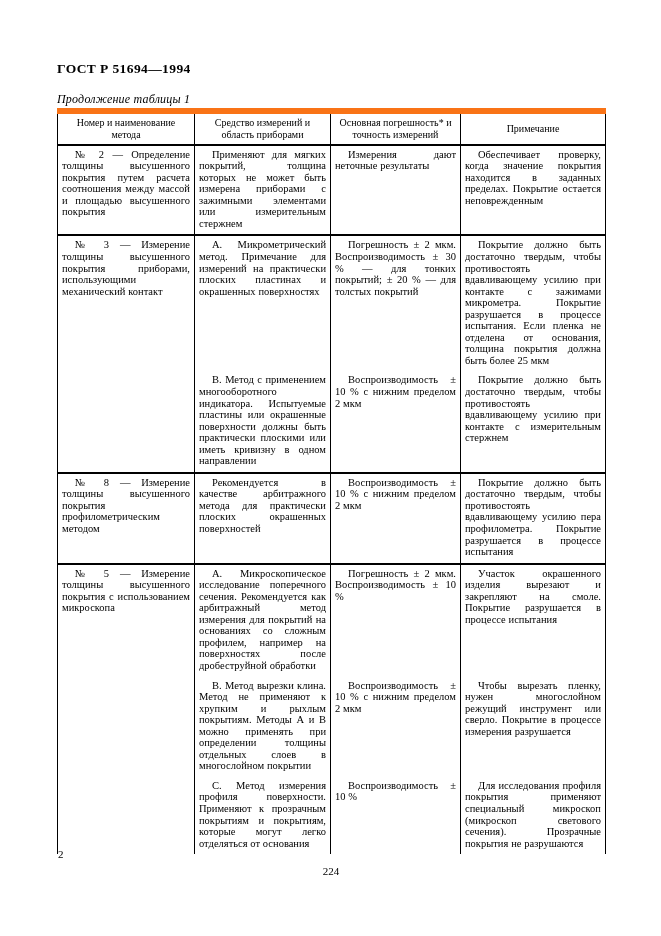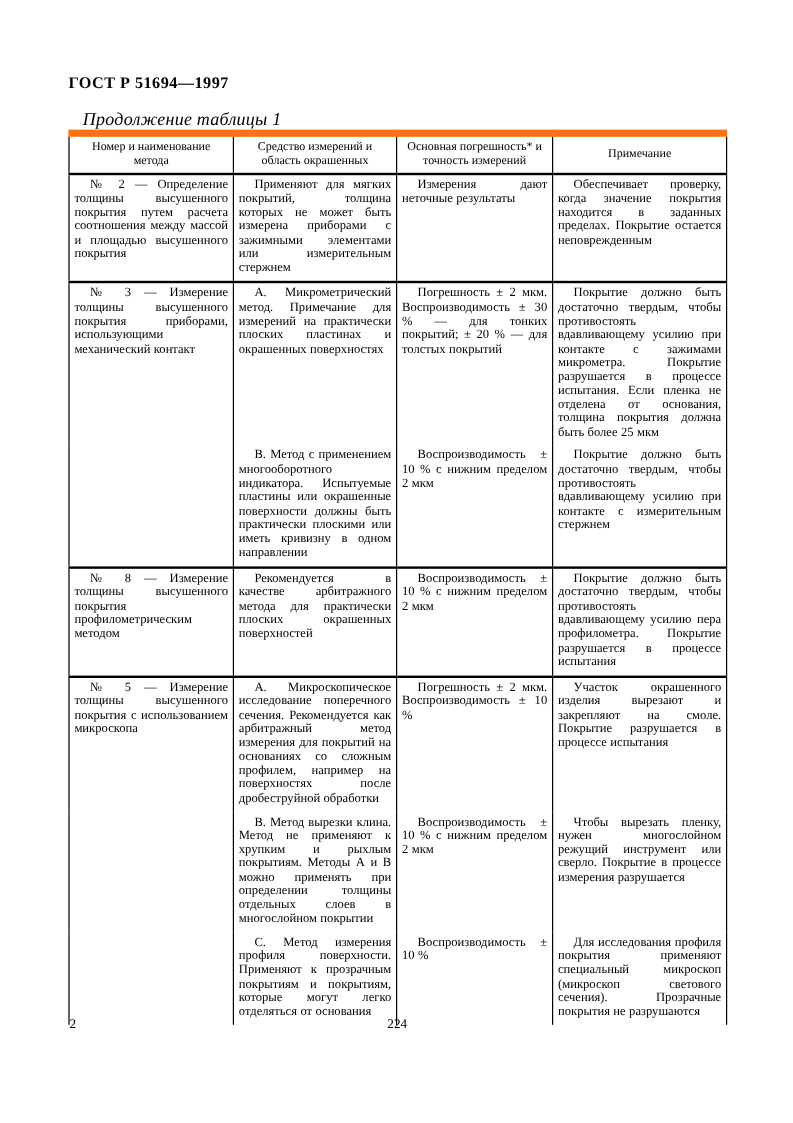--- a/index.html
+++ b/index.html
@@ -64,7 +64,7 @@
 
 <div class="page">
 
-  <div class="doc-number">ГОСТ Р 51694—1997</div>
+  <div class="doc-number">ГОСТ Р 51694—1994</div>
 
   <div class="table-caption">Продолжение таблицы 1</div>
 

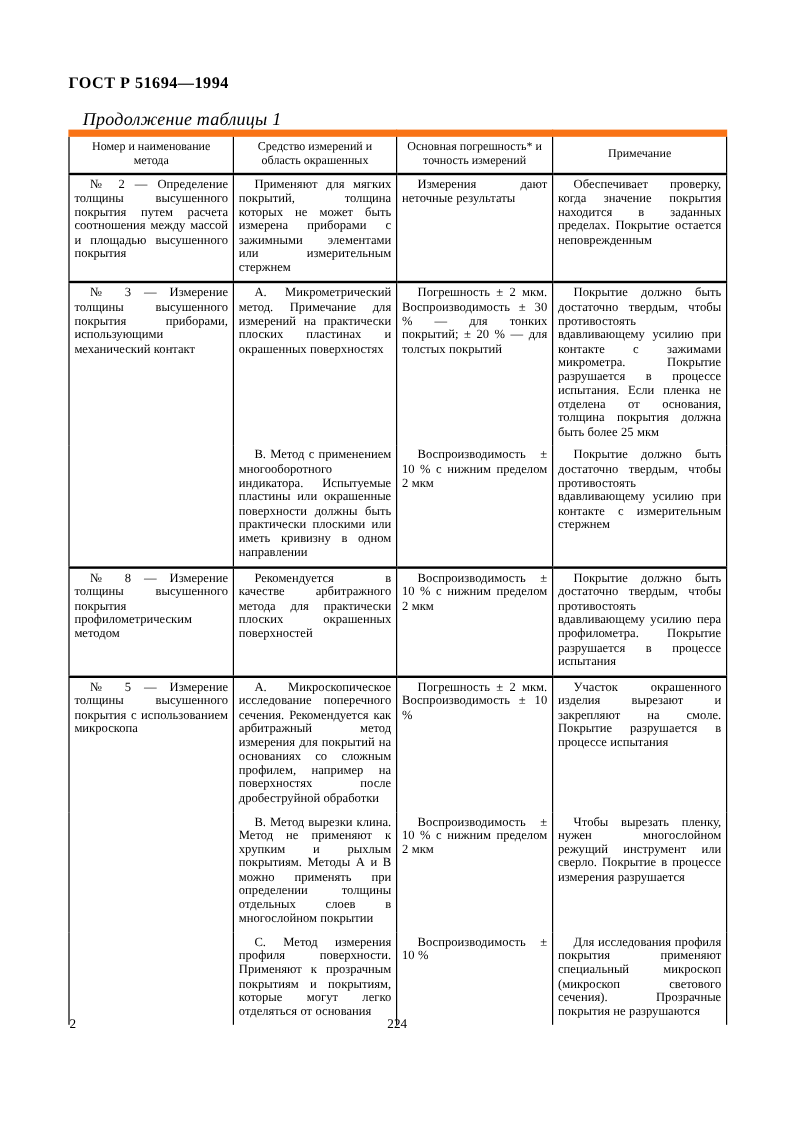--- a/index.html
+++ b/index.html
@@ -18,7 +18,7 @@
   }
   .table-caption {
     position: absolute; left: 57px; top: 92px;
-    font-style: italic; font-size: 15px; letter-spacing: 0.2px; margin-left: 12px;
+    font-style: italic; font-size: 12px; letter-spacing: 0.2px;
   }
 
   table.methods {

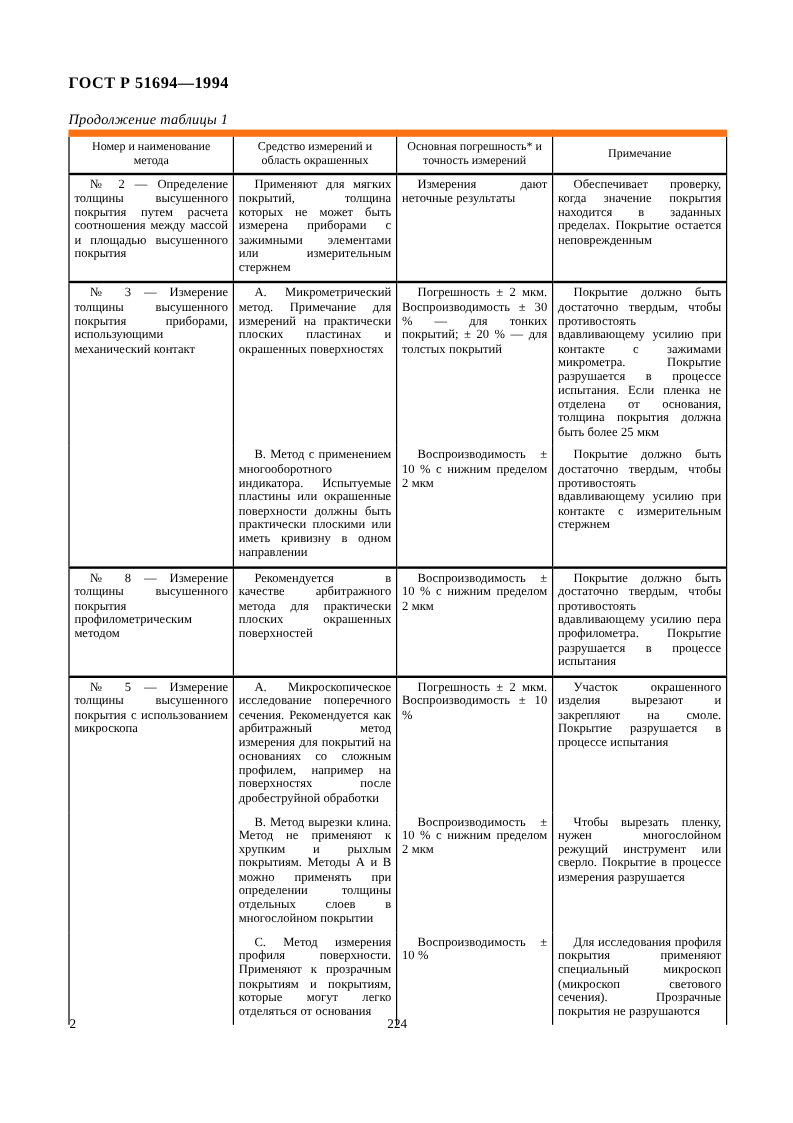--- a/index.html
+++ b/index.html
@@ -78,7 +78,7 @@
     <thead>
       <tr>
         <th>Номер и наименование метода</th>
-        <th>Средство измерений и область окрашенных</th>
+        <th>Средство измерений и область приборами</th>
         <th>Основная погрешность* и точность измерений</th>
         <th>Примечание</th>
       </tr>

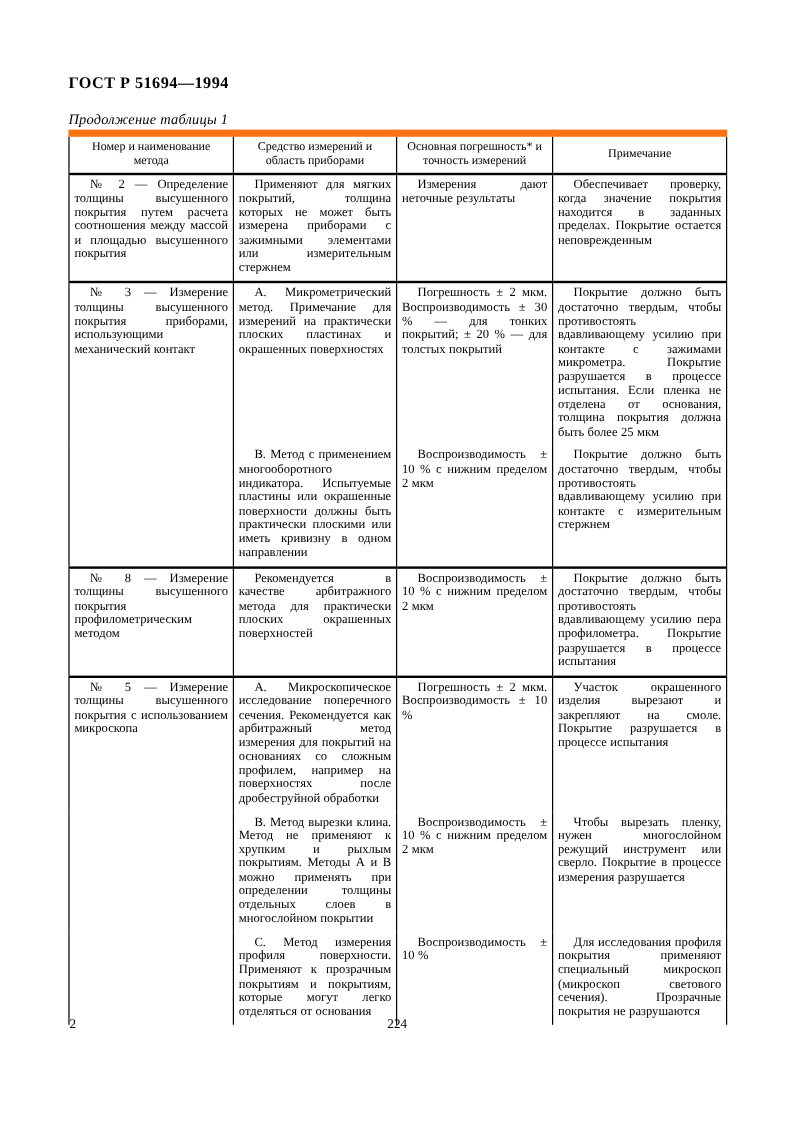--- a/index.html
+++ b/index.html
@@ -57,7 +57,7 @@
 
   .footer { position: absolute; left: 57px; top: 848px; width: 548px; font-size: 11px; }
   .page-num-left { position: absolute; left: 1px; top: 0; }
-  .page-num-center { display: block; text-align: center; }
+  .page-num-center { display: block; text-align: center; margin-top: 17px; }
 </style>
 </head>
 <body>

